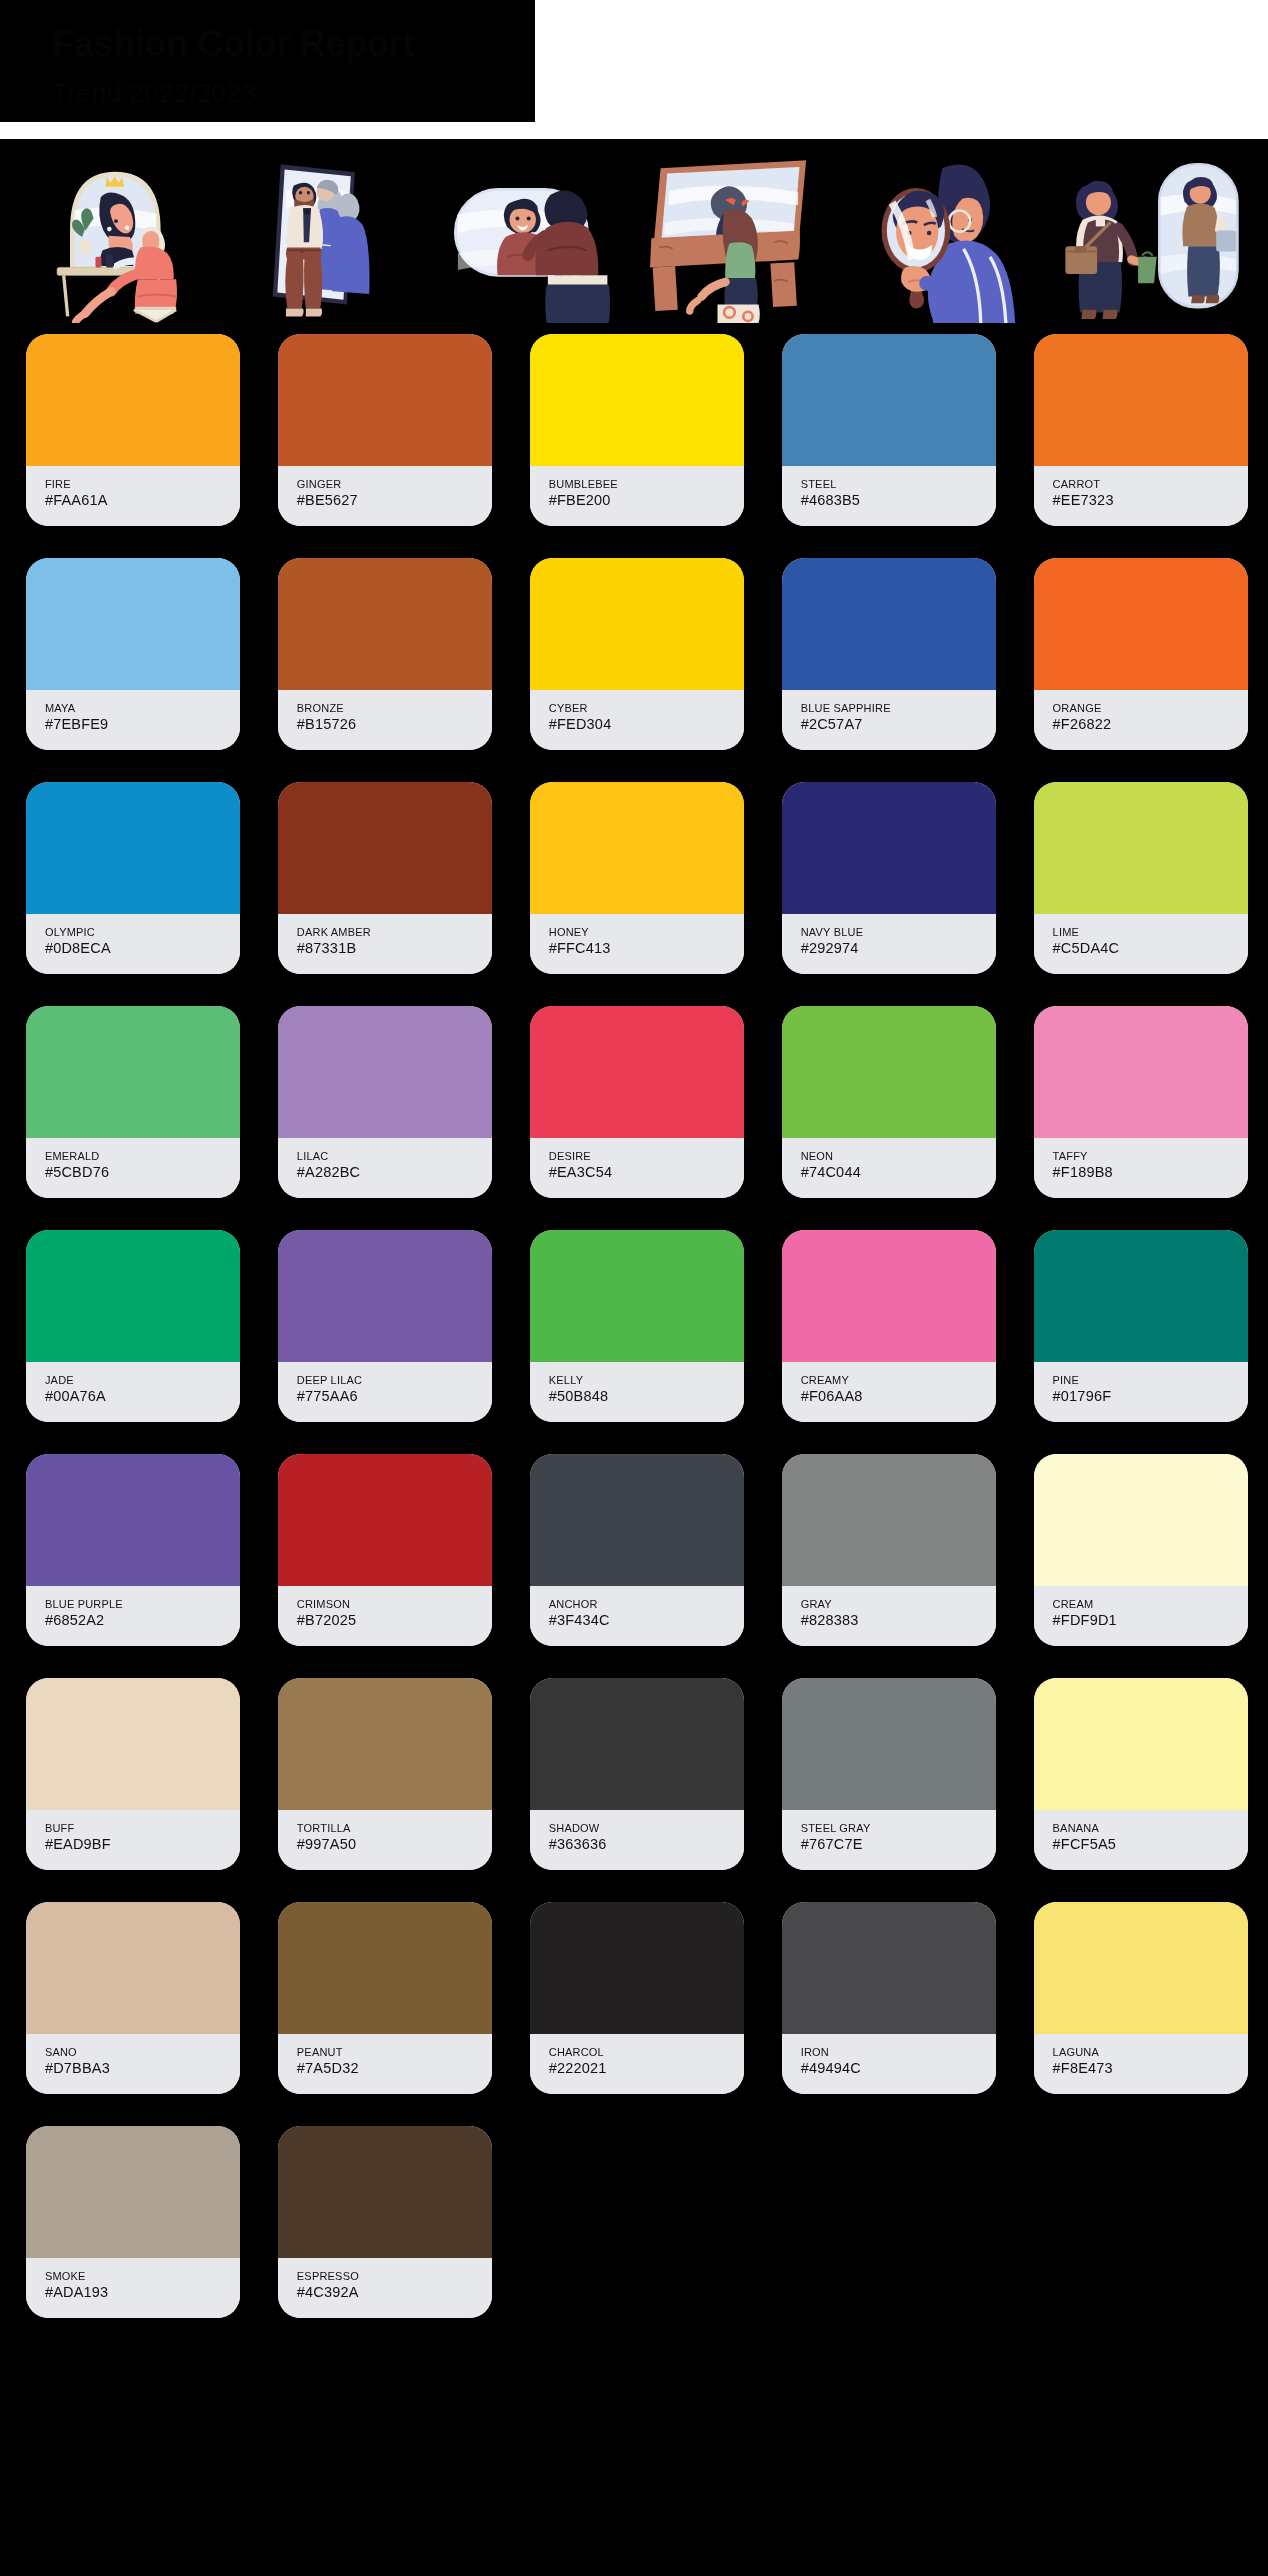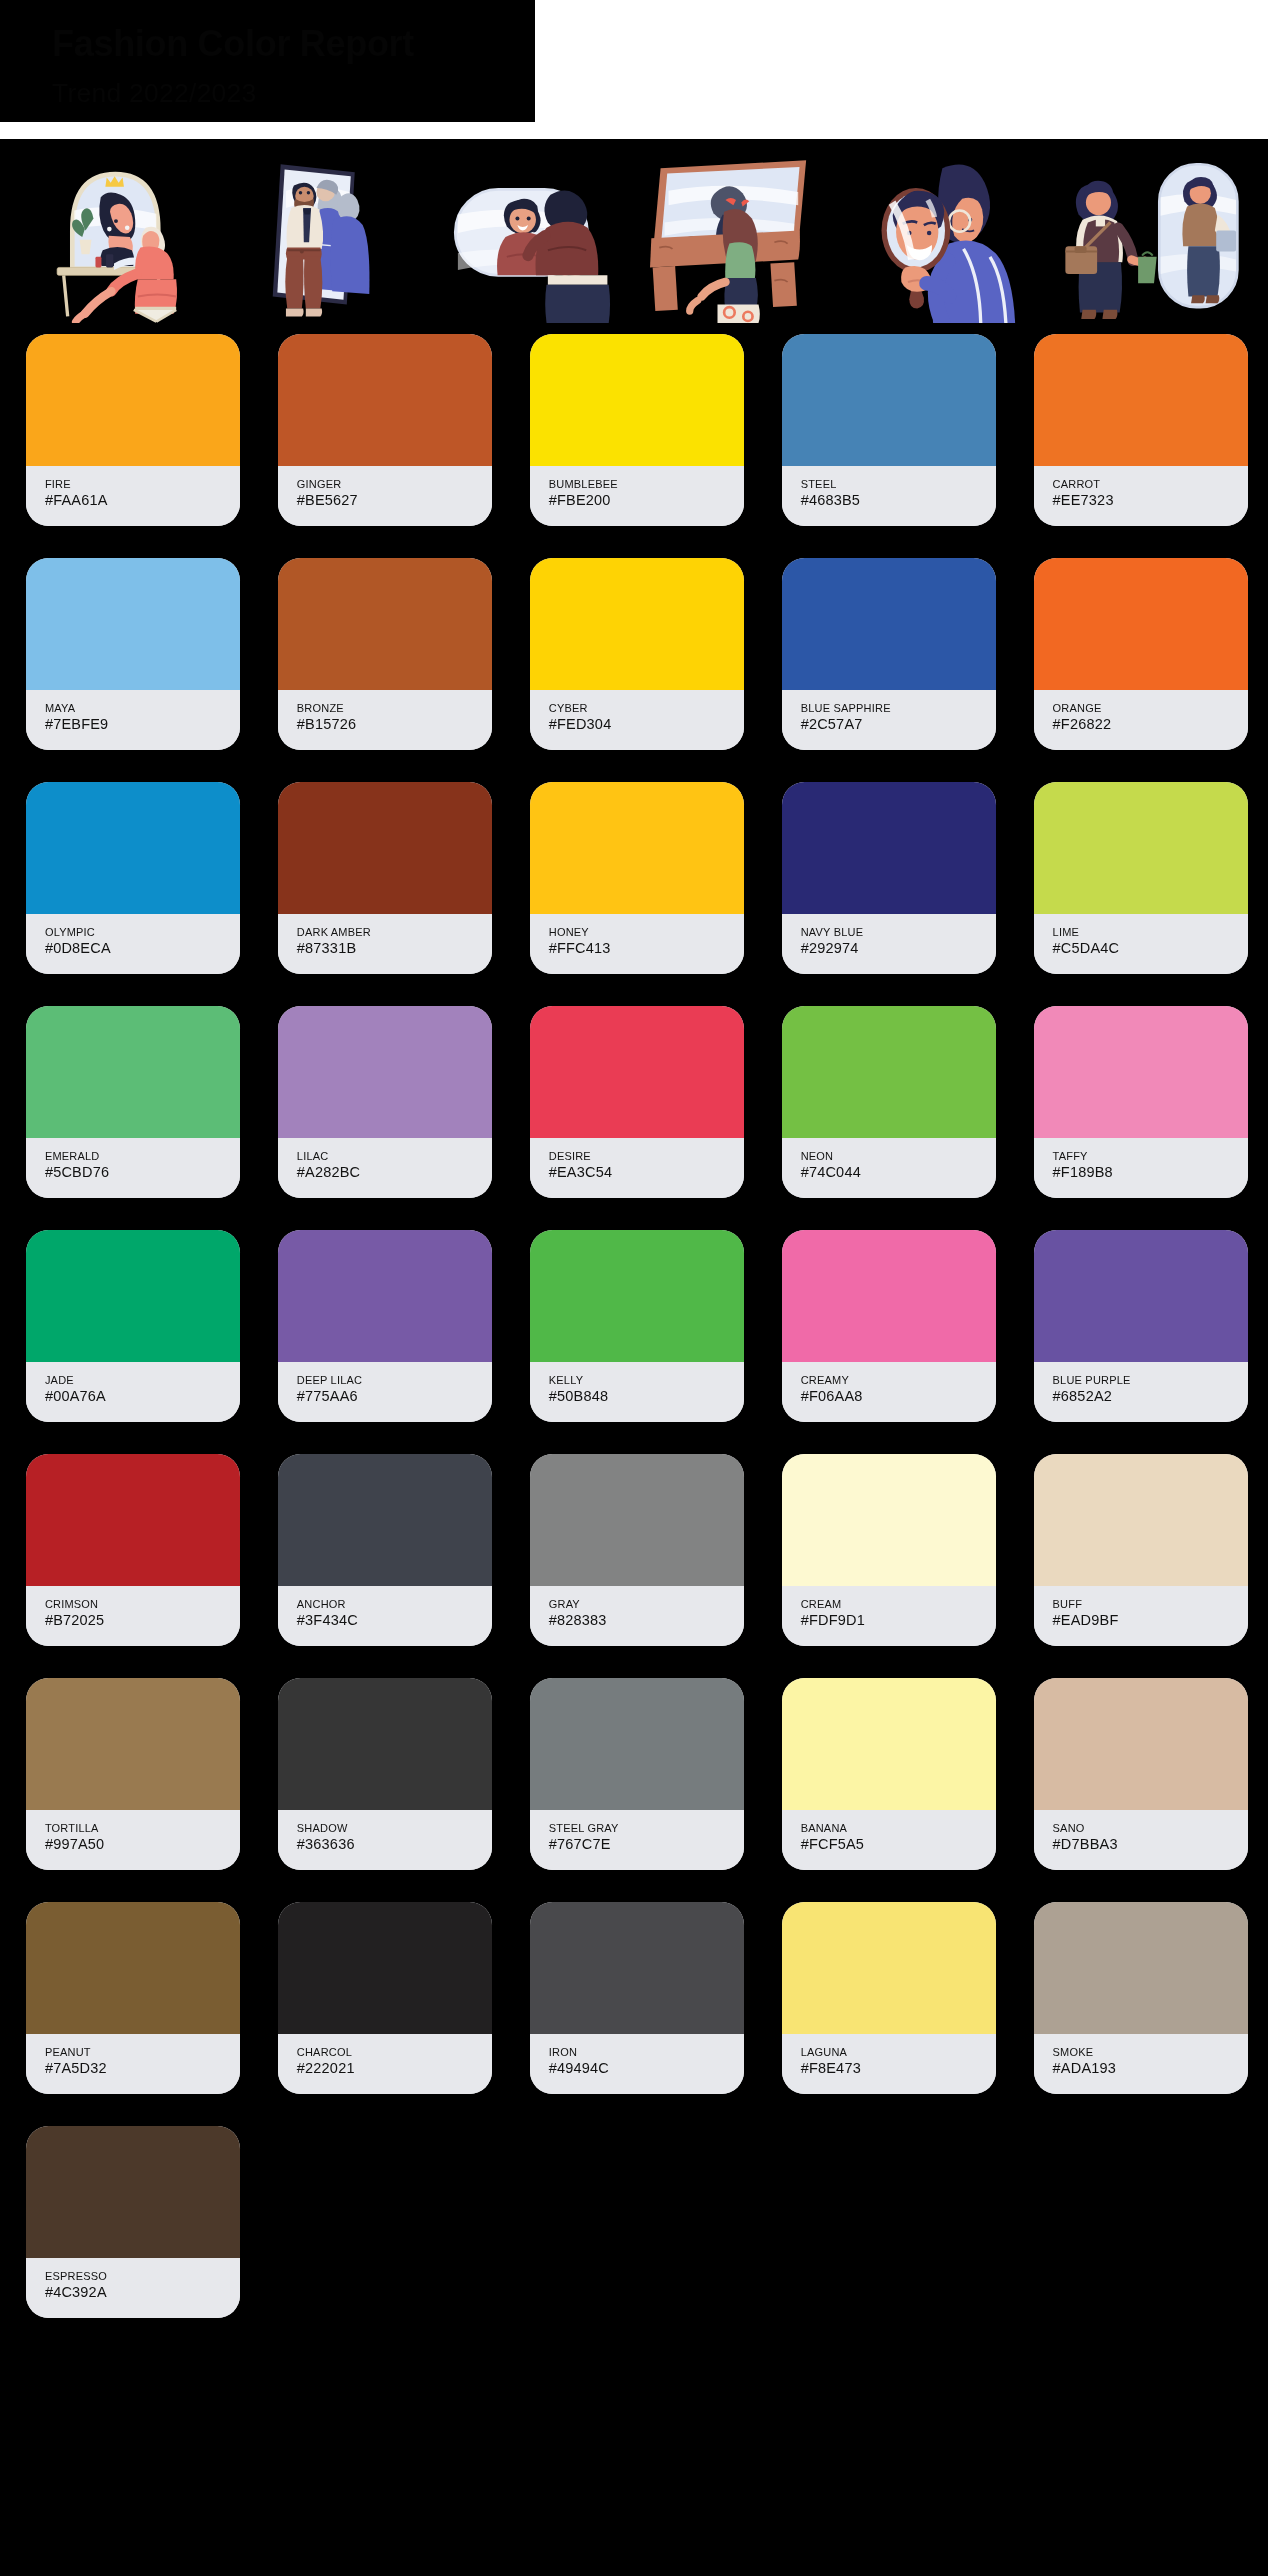--- a/index.html
+++ b/index.html
@@ -498,6 +498,13 @@
         </div>
       </div>
       <div class="swatch">
+        <div class="swatch-color" style="background: rgb(1, 121, 111);"></div>
+        <div class="swatch-label">
+          <div class="swatch-name">PINE</div>
+          <div class="swatch-hex">#01796F</div>
+        </div>
+      </div>
+      <div class="swatch">
         <div class="swatch-color" style="background: rgb(104, 82, 162);"></div>
         <div class="swatch-label">
           <div class="swatch-name">BLUE PURPLE</div>

